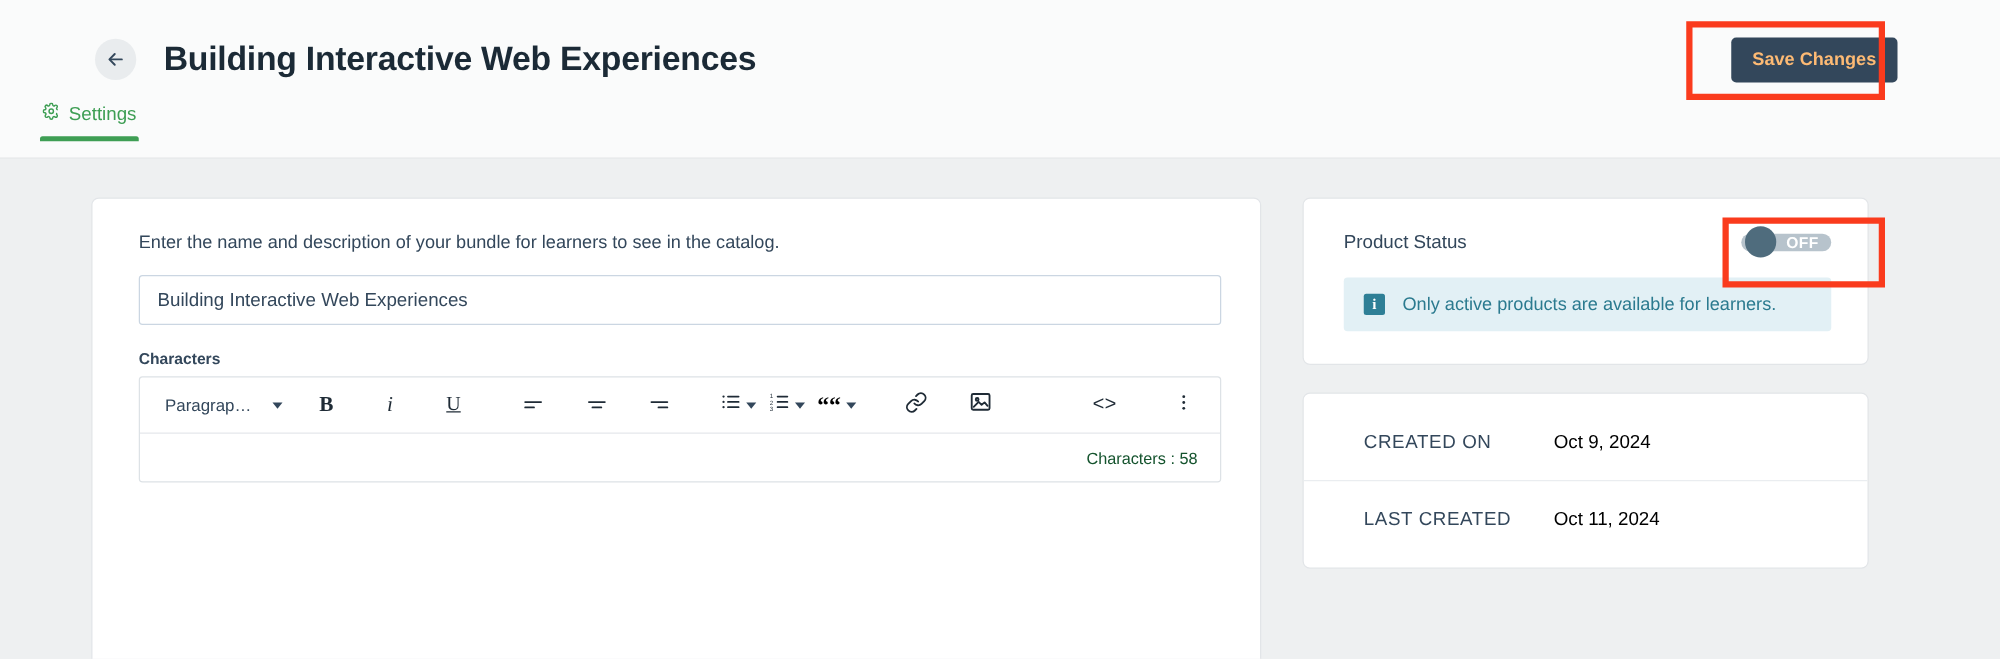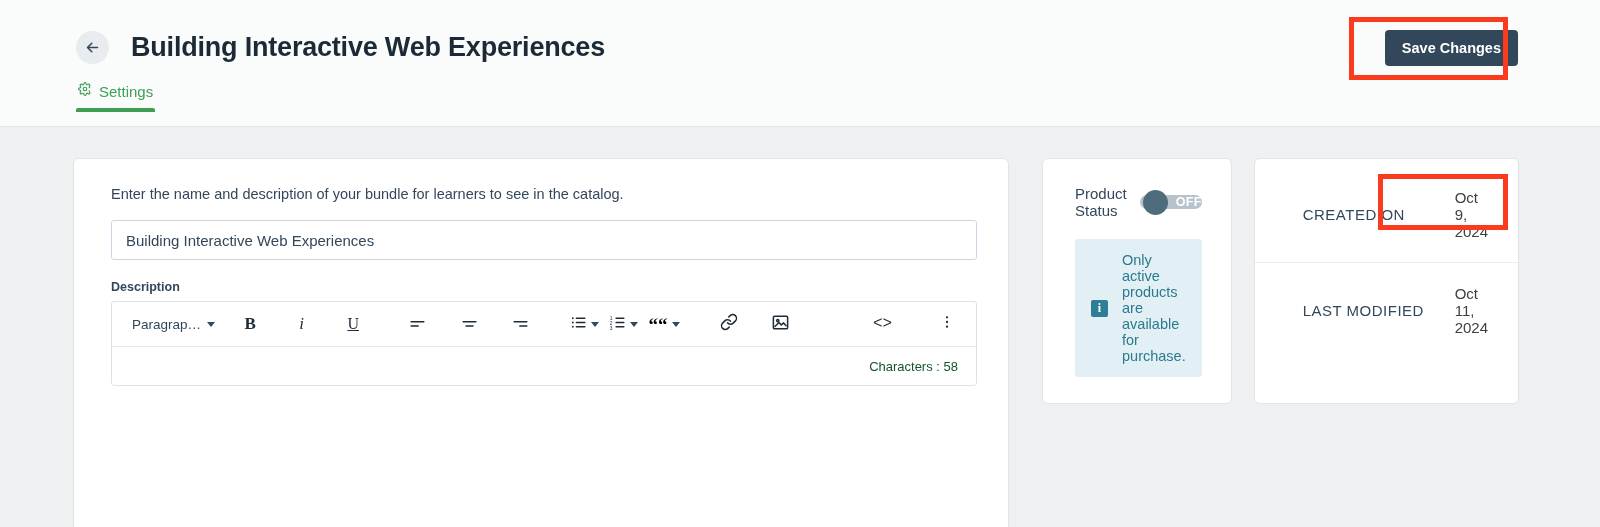--- a/index.html
+++ b/index.html
@@ -81,7 +81,7 @@
     right: 82px;
     top: 30px;
     background: #33475b;
-    color: #ffffff;
+    color: #fdba74;
     font-size: 14.5px;
     font-weight: bold;
     border: none;

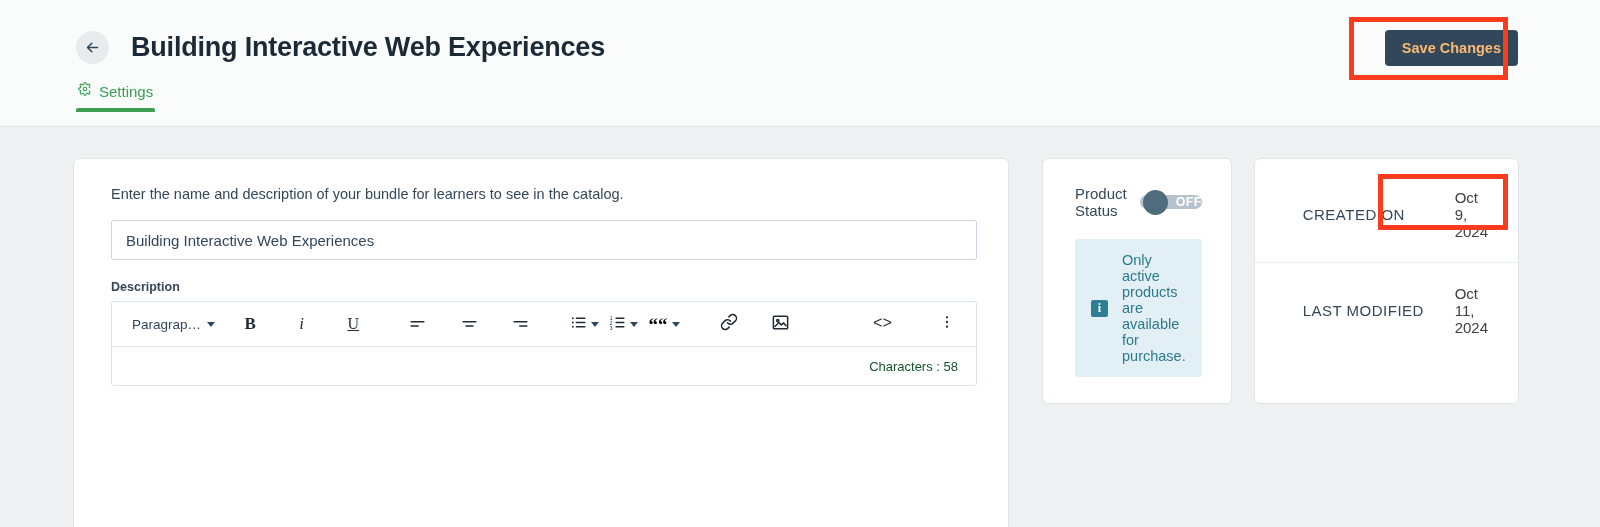--- a/index.html
+++ b/index.html
@@ -50,7 +50,7 @@
   
   .tabs {
     display: flex;
-    padding-left: 76px;
+    padding-left: 32px;
     margin-top: 6px;
   }
   .tab {

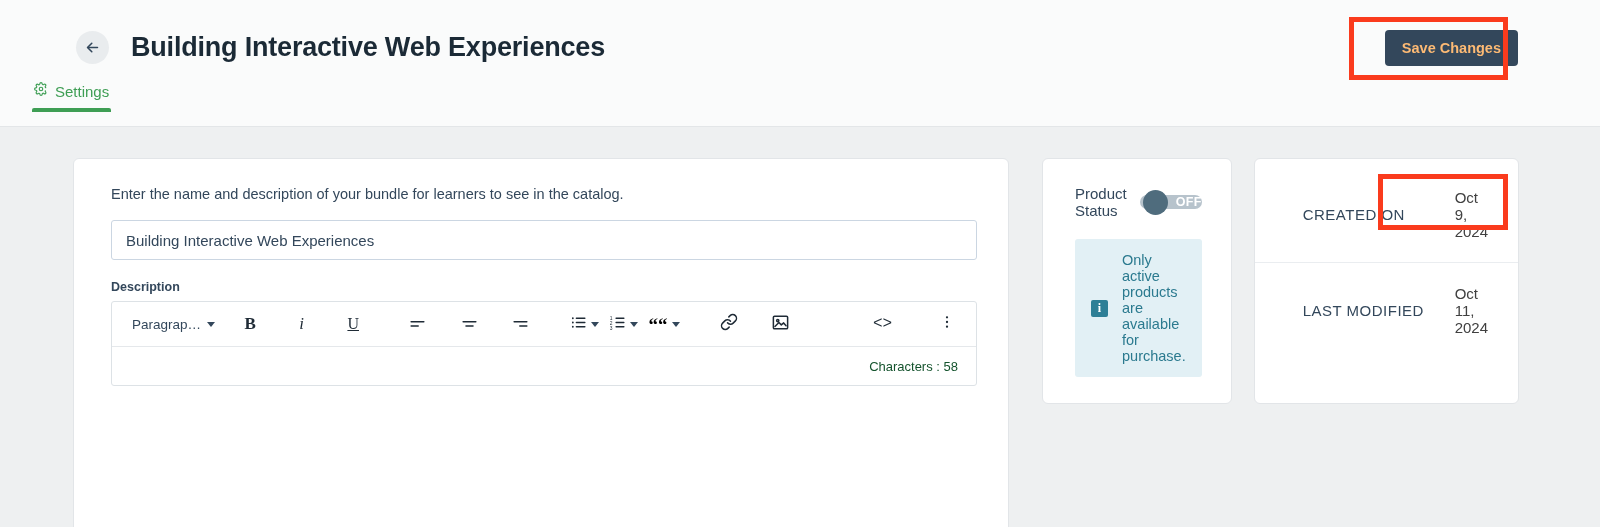--- a/index.html
+++ b/index.html
@@ -221,7 +221,7 @@
   .right-col {
     flex: 0 0 453px;
     display: flex;
-    flex-direction: row;
+    flex-direction: column;
     gap: 22px;
   }
 

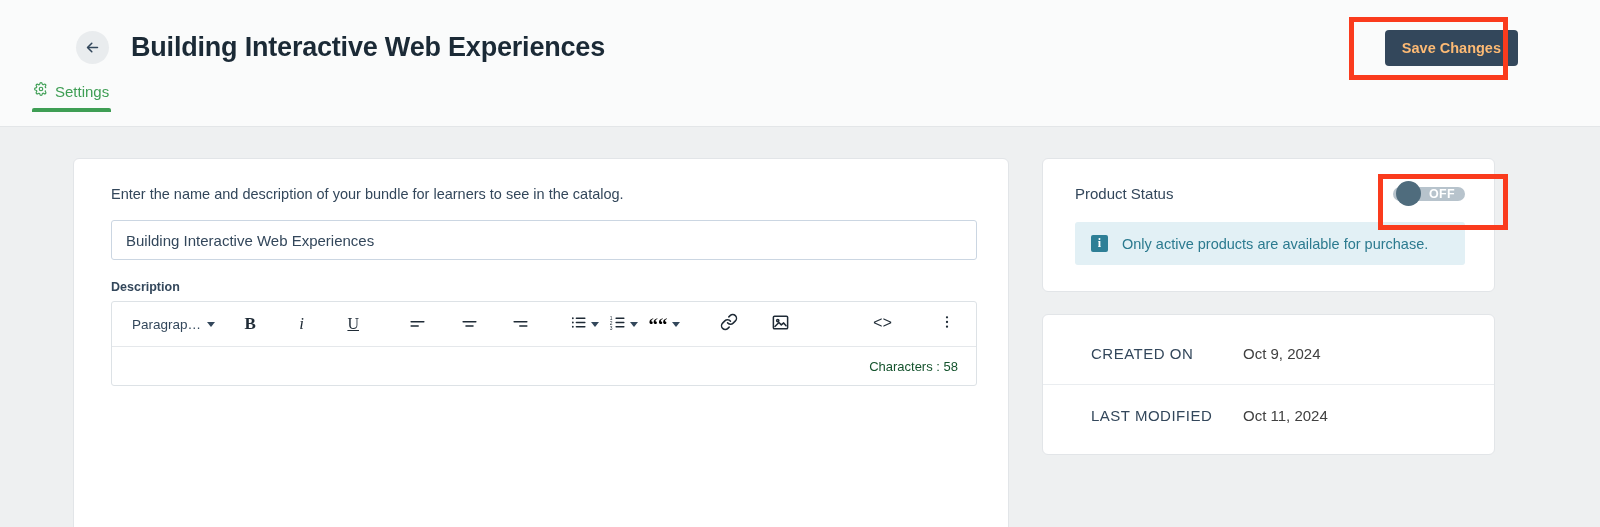--- a/index.html
+++ b/index.html
@@ -490,7 +490,7 @@
       </div>
       <div class="info-banner">
         <div class="info-icon">i</div>
-        <span class="info-text">Only active products are available for purchase.</span>
+        <span class="info-text">Only active products are available for learners.</span>
       </div>
     </div>
 

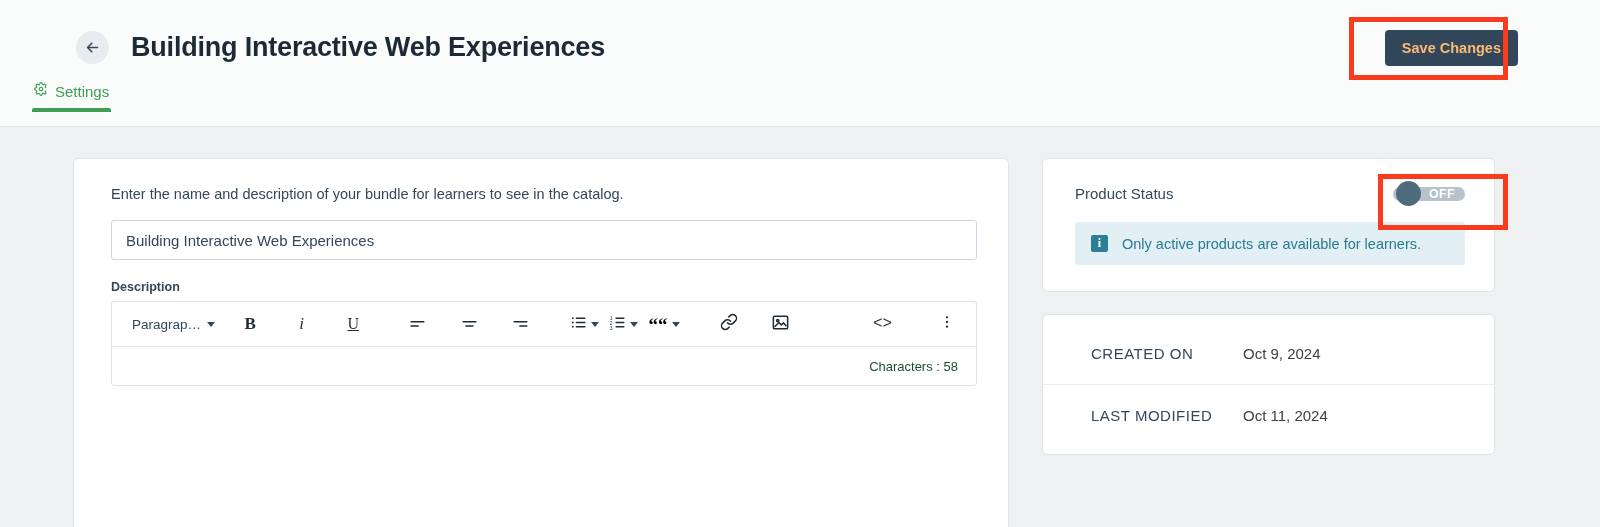--- a/index.html
+++ b/index.html
@@ -356,7 +356,7 @@
 
     <div class="field-gap"></div>
 
-    <div class="field-label">Description</div>
+    <div class="field-label">Characters</div>
 
     <div class="editor">
       <div class="toolbar">

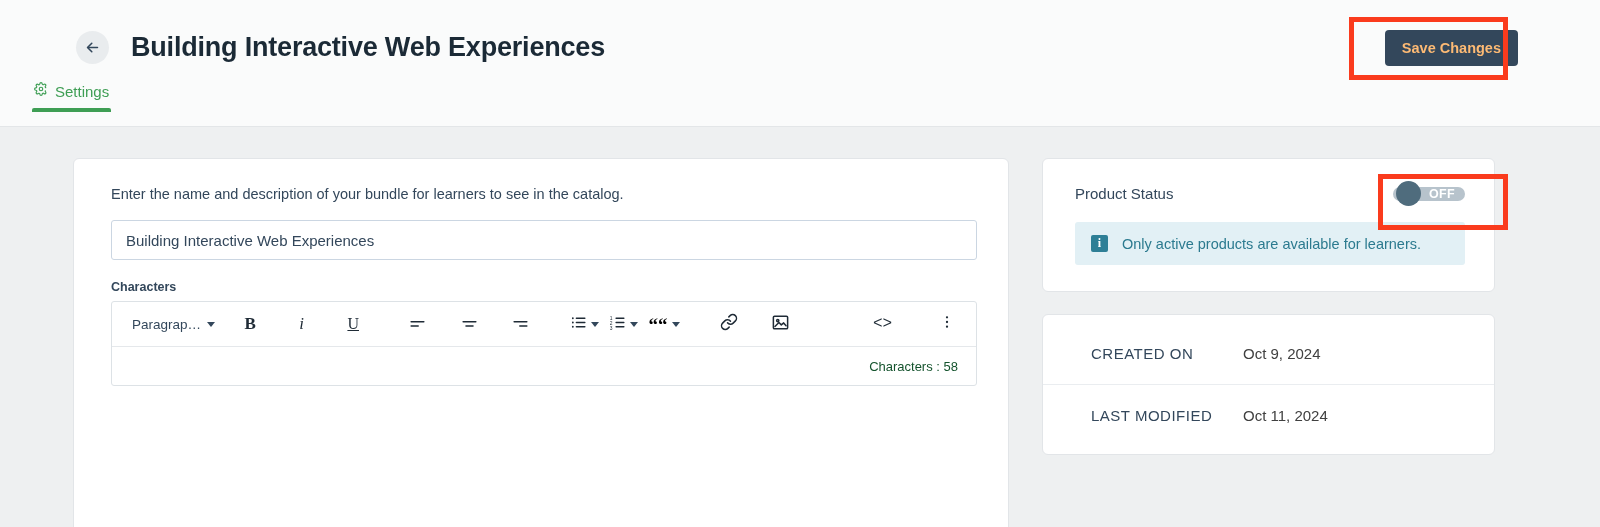--- a/index.html
+++ b/index.html
@@ -175,7 +175,7 @@
   .tb-select {
     display: flex;
     align-items: center;
-    gap: 6px;
+    gap: 17px;
     font-size: 13.5px;
     color: #33475b;
     padding: 0 6px;

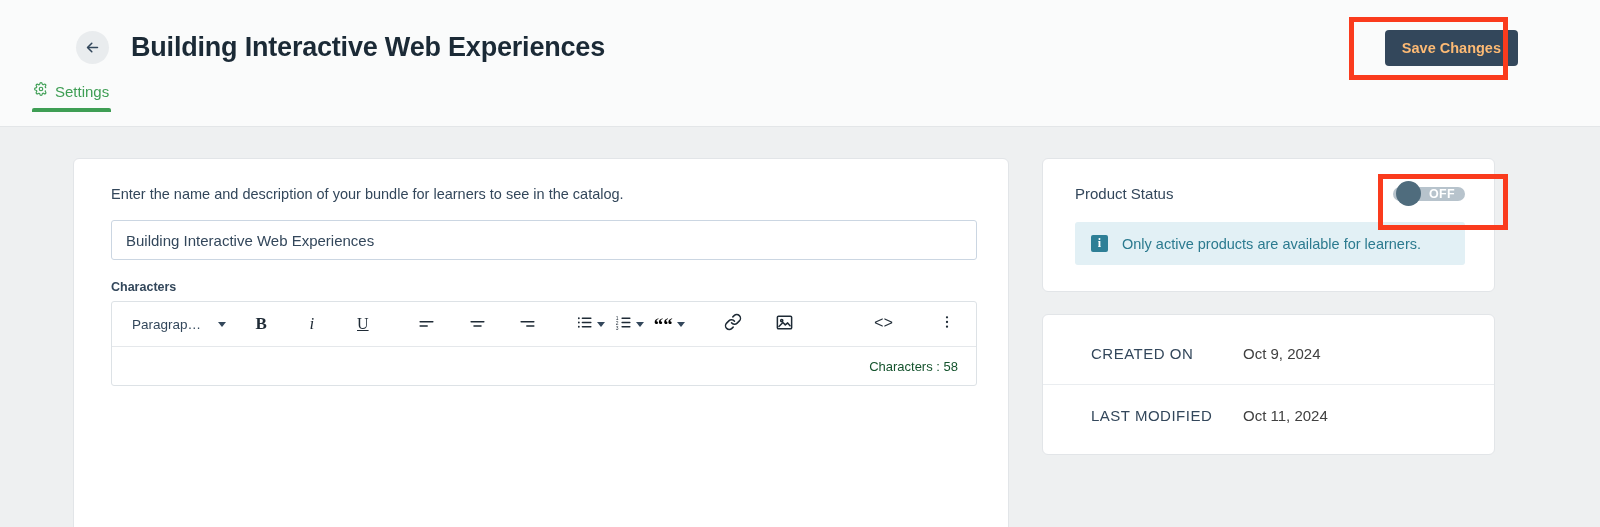--- a/index.html
+++ b/index.html
@@ -302,7 +302,7 @@
   }
   .date-val {
     font-size: 15px;
-    color: #404040;
+    color: #000000;
   }
 
   

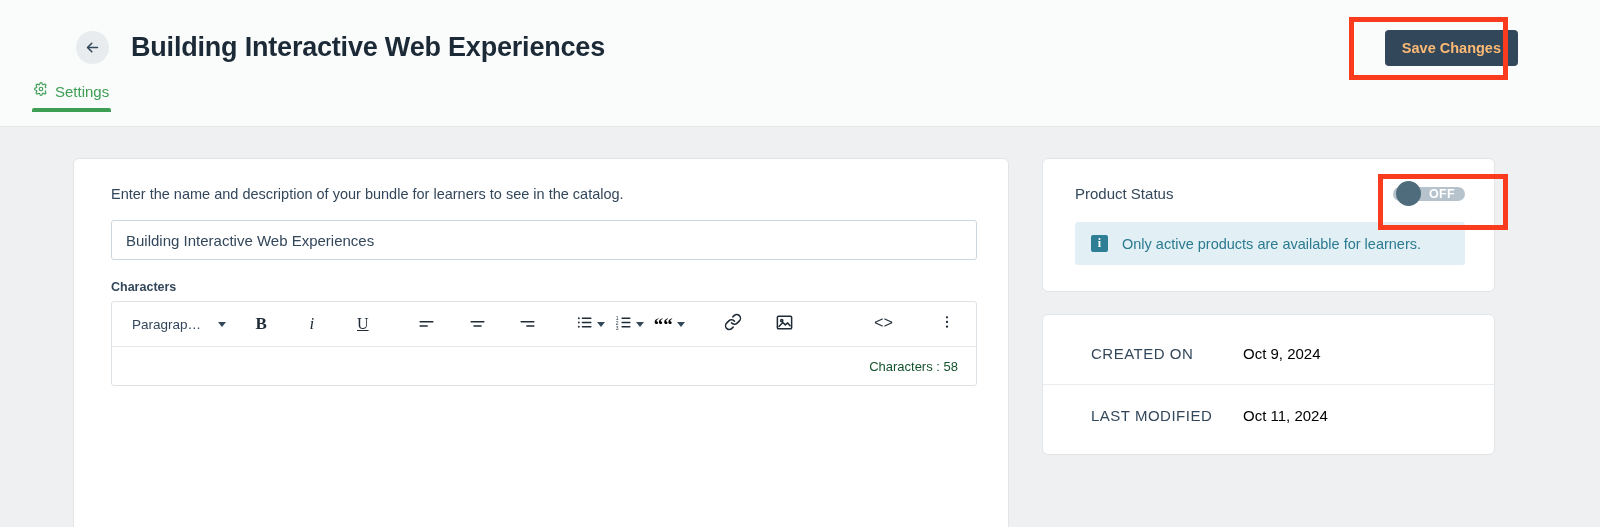--- a/index.html
+++ b/index.html
@@ -500,7 +500,7 @@
         <span class="date-val">Oct 9, 2024</span>
       </div>
       <div class="date-row">
-        <span class="date-key">LAST MODIFIED</span>
+        <span class="date-key">LAST CREATED</span>
         <span class="date-val">Oct 11, 2024</span>
       </div>
     </div>

